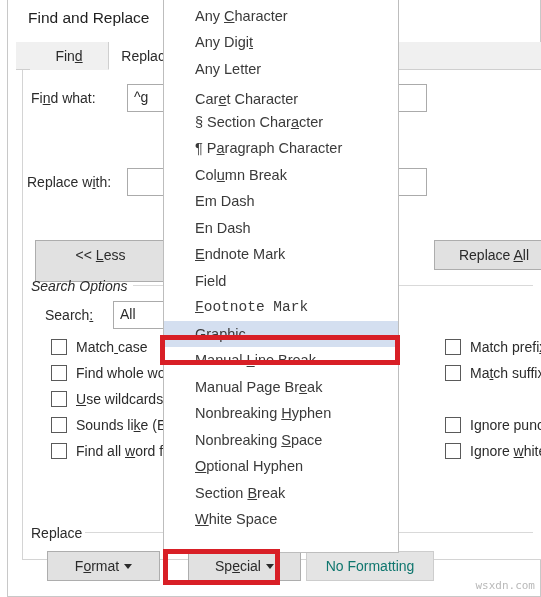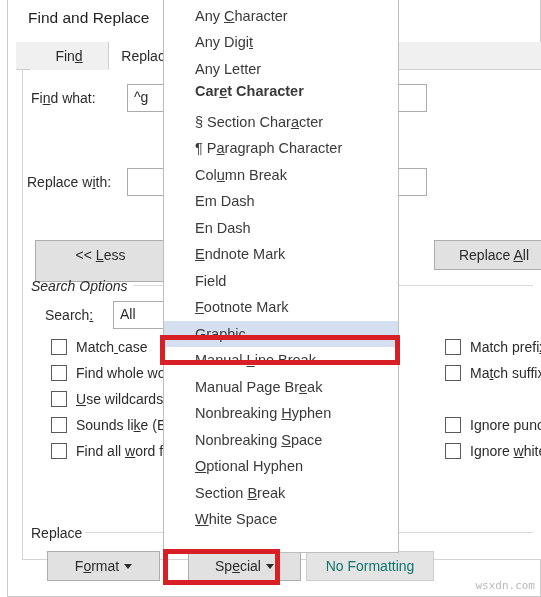--- a/index.html
+++ b/index.html
@@ -320,7 +320,7 @@
       <div class="menu-item" style="top: 12.5px;">Any <u class="acc">C</u>haracter</div>
       <div class="menu-item" style="top: 39px;">Any Digi<u class="acc">t</u></div>
       <div class="menu-item" style="top: 65.5px;">Any Letter</div>
-      <div class="menu-item" style="top: 88px; font-weight: bold;">Car<u class="acc">e</u>t Character</div>
+      <div class="menu-item" style="top: 96px;">Car<u class="acc">e</u>t Character</div>
       <div class="menu-item" style="top: 118.5px;">§ Section Char<u class="acc">a</u>cter</div>
       <div class="menu-item" style="top: 145px;">¶ P<u class="acc">a</u>ragraph Character</div>
       <div class="menu-item" style="top: 171.5px;">Col<u class="acc">u</u>mn Break</div>

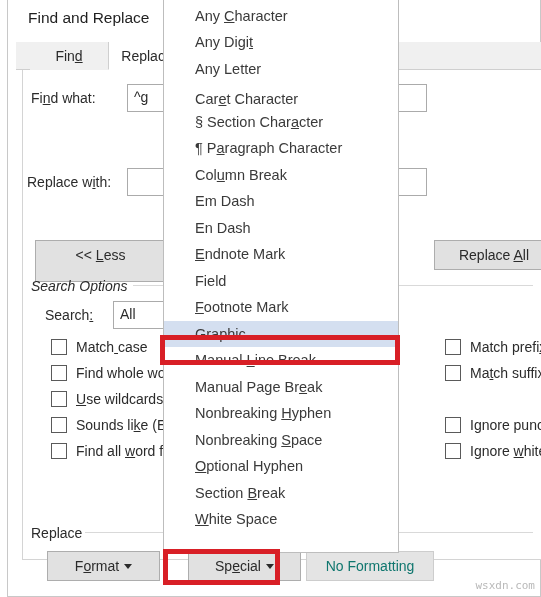--- a/index.html
+++ b/index.html
@@ -328,7 +328,7 @@
       <div class="menu-item" style="top: 224.5px;">En Dash</div>
       <div class="menu-item" style="top: 251px;"><u class="acc">E</u>ndnote Mark</div>
       <div class="menu-item" style="top: 277.5px;">Field</div>
-      <div class="menu-item" style="top: 304px;"><u class="acc">F</u>ootnote Mark</div>
+      <div class="menu-item" style="top: 304px; font-family: Liberation Mono, monospace;"><u class="acc">F</u>ootnote Mark</div>
       <div class="menu-item selected" style="top: 330.5px;">Graphic</div>
       <div class="menu-item" style="top: 357px;">Manual <u class="acc">L</u>ine Break</div>
       <div class="menu-item" style="top: 383.5px;">Manual Page Br<u class="acc">e</u>ak</div>

